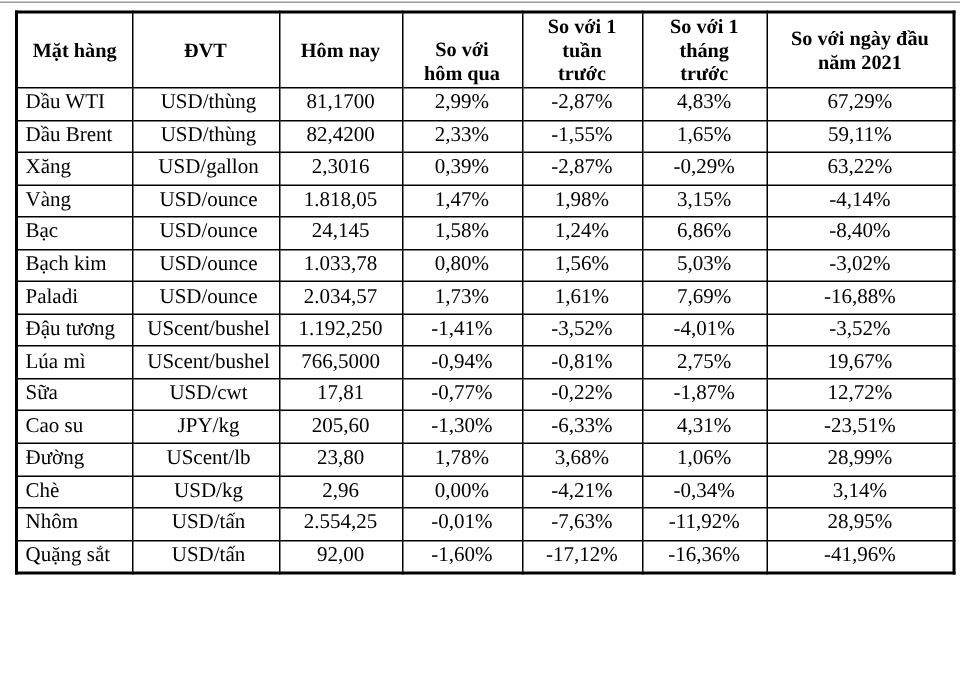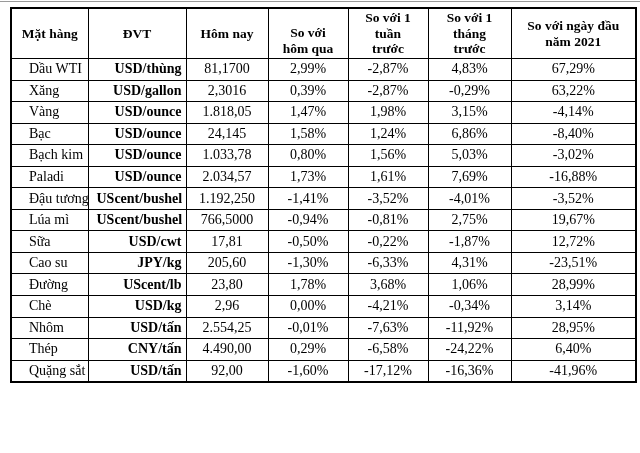--- a/index.html
+++ b/index.html
@@ -61,7 +61,7 @@
   }
   tbody td.c0 {
     text-align: left;
-    padding-left: 17px;
+    padding-left: 5px;
   }
   tbody td.c1 {
     text-align: right;

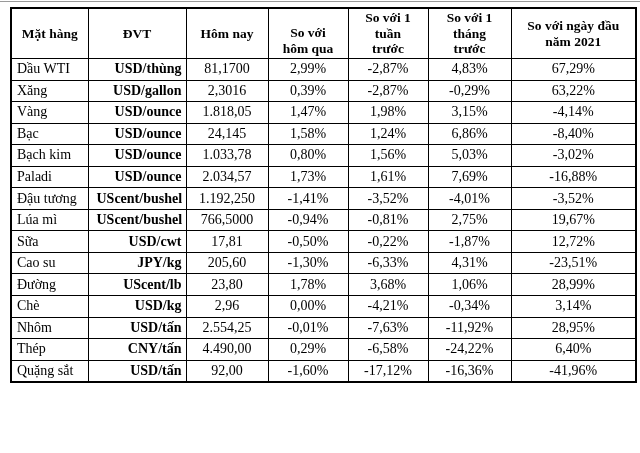--- a/index.html
+++ b/index.html
@@ -64,9 +64,8 @@
     padding-left: 5px;
   }
   tbody td.c1 {
-    text-align: right;
+    text-align: center;
     padding-left: 8px;
-    font-weight: bold;
   }
 </style>
 </head>

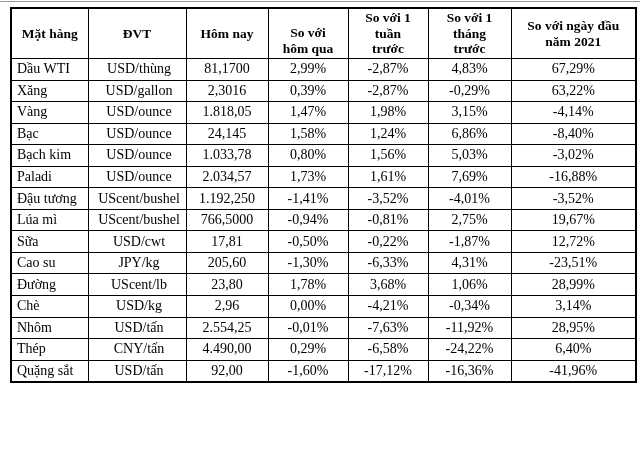--- a/index.html
+++ b/index.html
@@ -111,6 +111,15 @@
         <td class="c6">67,29%</td>
       </tr>
       <tr>
+        <td class="c0">Dầu Brent</td>
+        <td class="c1">USD/thùng</td>
+        <td class="c2">82,4200</td>
+        <td class="c3">2,33%</td>
+        <td class="c4">-1,55%</td>
+        <td class="c5">1,65%</td>
+        <td class="c6">59,11%</td>
+      </tr>
+      <tr>
         <td class="c0">Xăng</td>
         <td class="c1">USD/gallon</td>
         <td class="c2">2,3016</td>

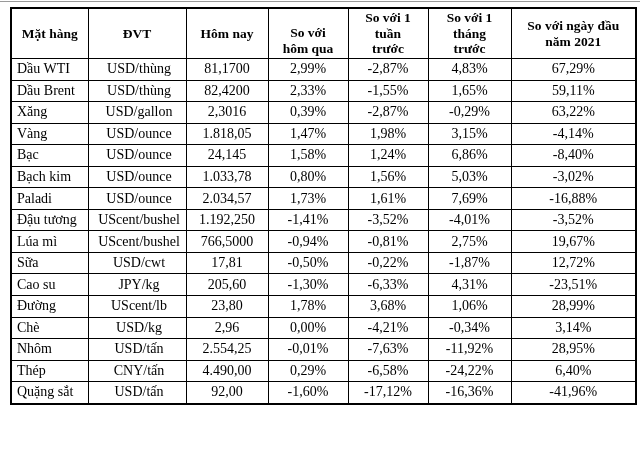--- a/index.html
+++ b/index.html
@@ -186,7 +186,7 @@
         <td class="c0">Sữa</td>
         <td class="c1">USD/cwt</td>
         <td class="c2">17,81</td>
-        <td class="c3">-0,50%</td>
+        <td class="c3">-0,77%</td>
         <td class="c4">-0,22%</td>
         <td class="c5">-1,87%</td>
         <td class="c6">12,72%</td>

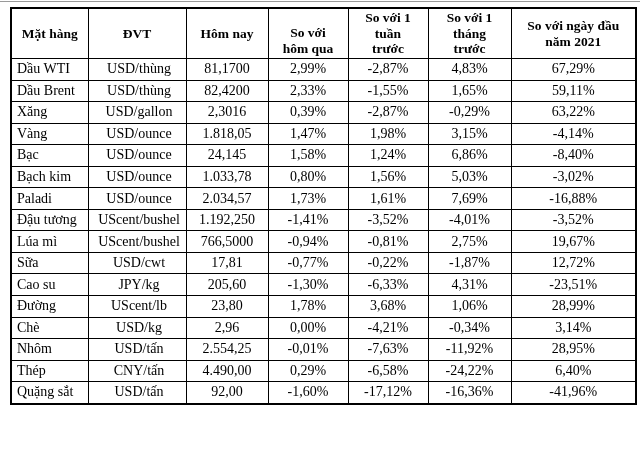--- a/index.html
+++ b/index.html
@@ -228,15 +228,6 @@
         <td class="c6">28,95%</td>
       </tr>
       <tr>
-        <td class="c0">Thép</td>
-        <td class="c1">CNY/tấn</td>
-        <td class="c2">4.490,00</td>
-        <td class="c3">0,29%</td>
-        <td class="c4">-6,58%</td>
-        <td class="c5">-24,22%</td>
-        <td class="c6">6,40%</td>
-      </tr>
-      <tr>
         <td class="c0">Quặng sắt</td>
         <td class="c1">USD/tấn</td>
         <td class="c2">92,00</td>

